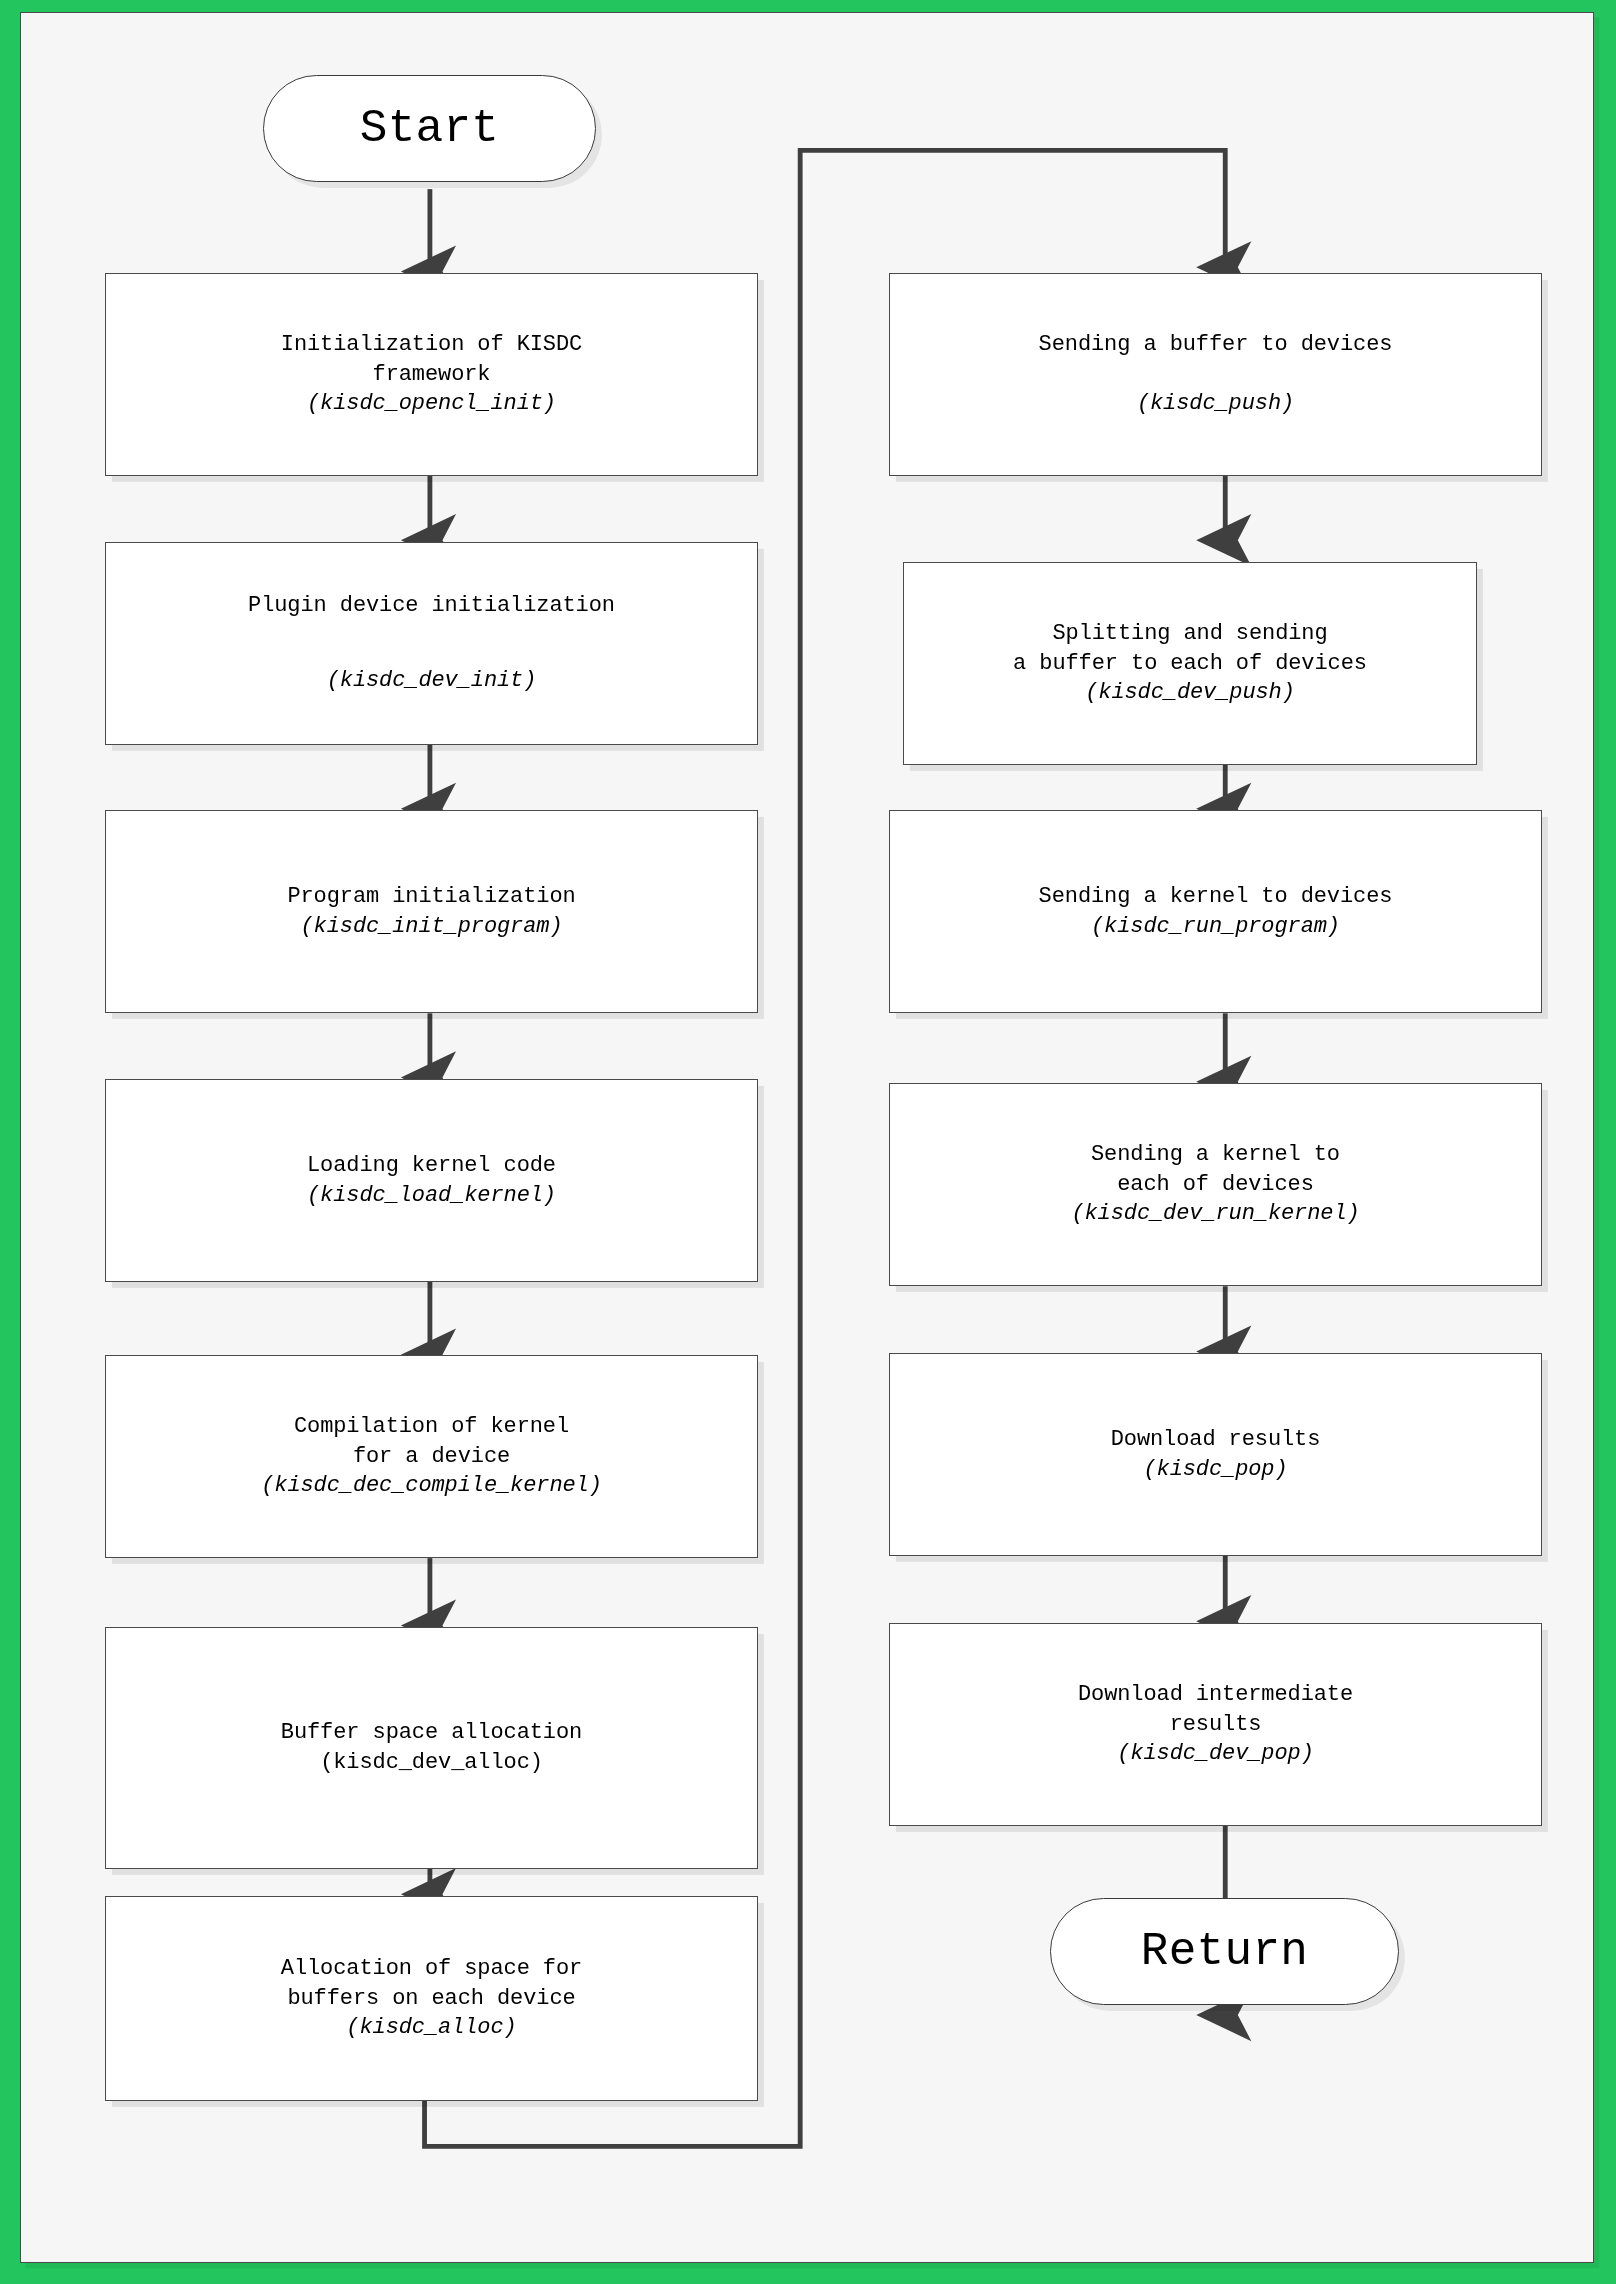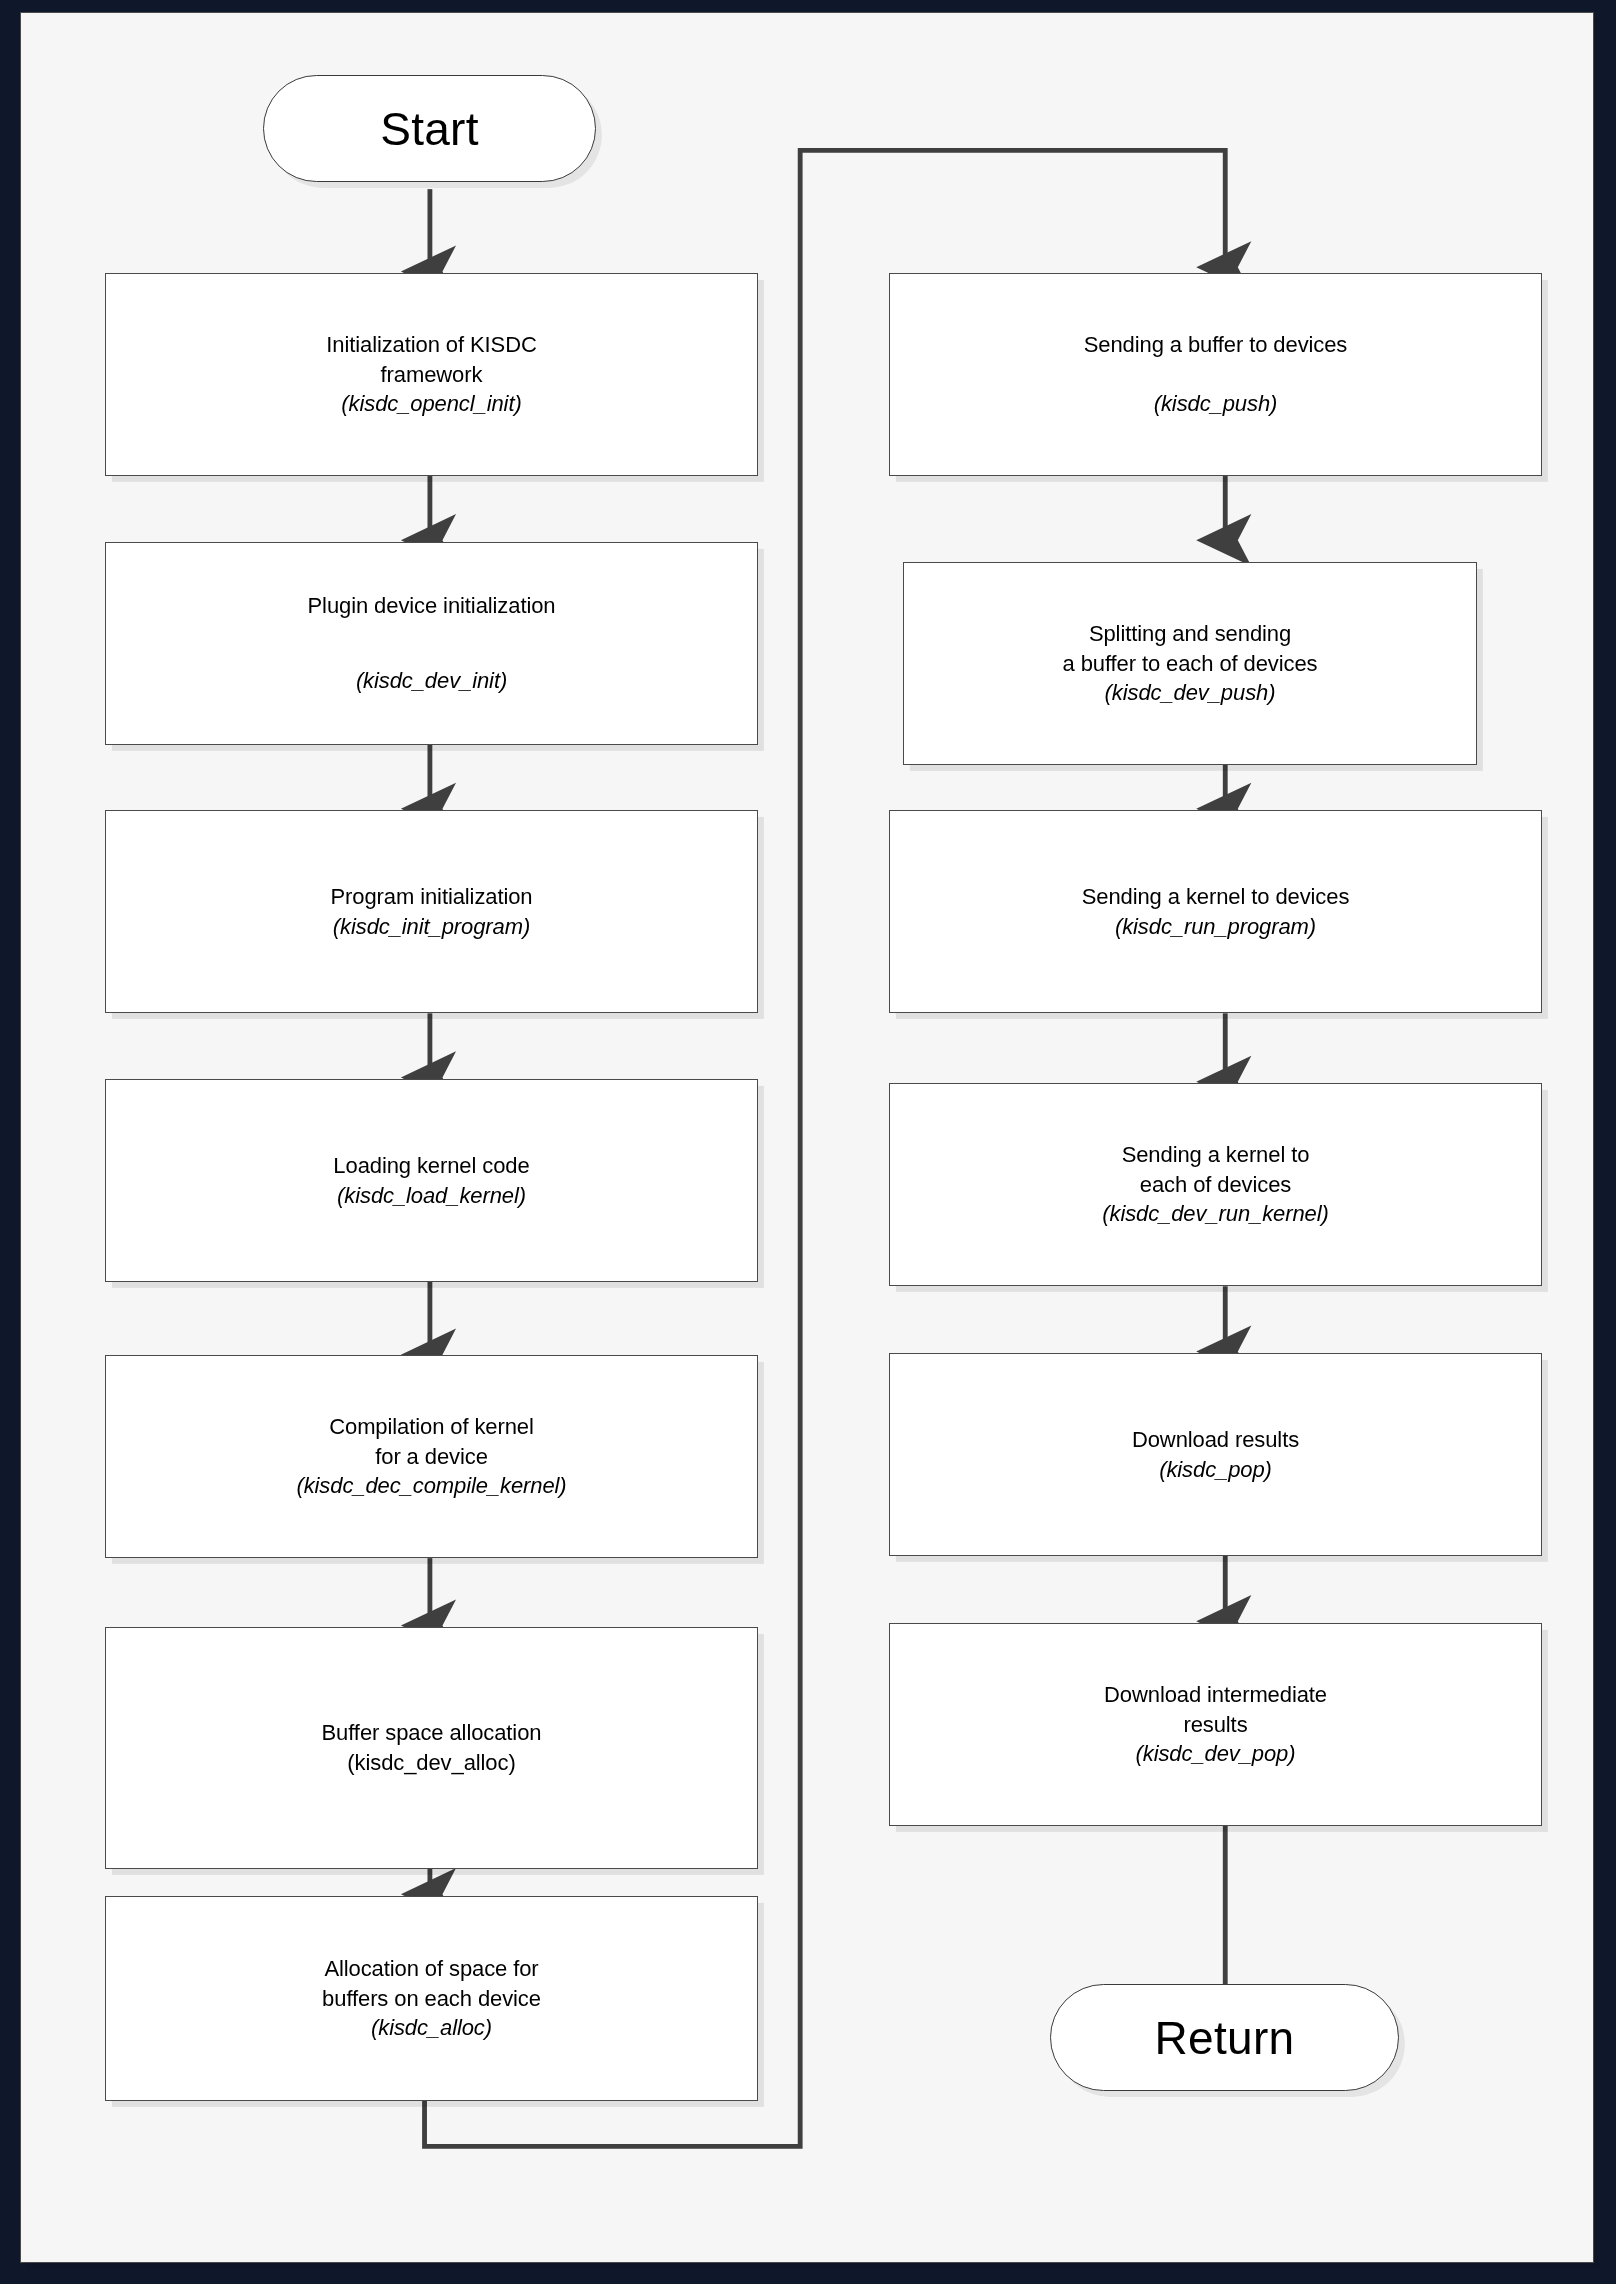--- a/index.html
+++ b/index.html
@@ -11,8 +11,8 @@
     position: relative;
     width: 1617px;
     height: 2284px;
-    background: #0f172a;
-    font-family: Liberation Sans, sans-serif;
+    background: #22c55e;
+    font-family: Liberation Mono, monospace;
     overflow: hidden;
   }
   

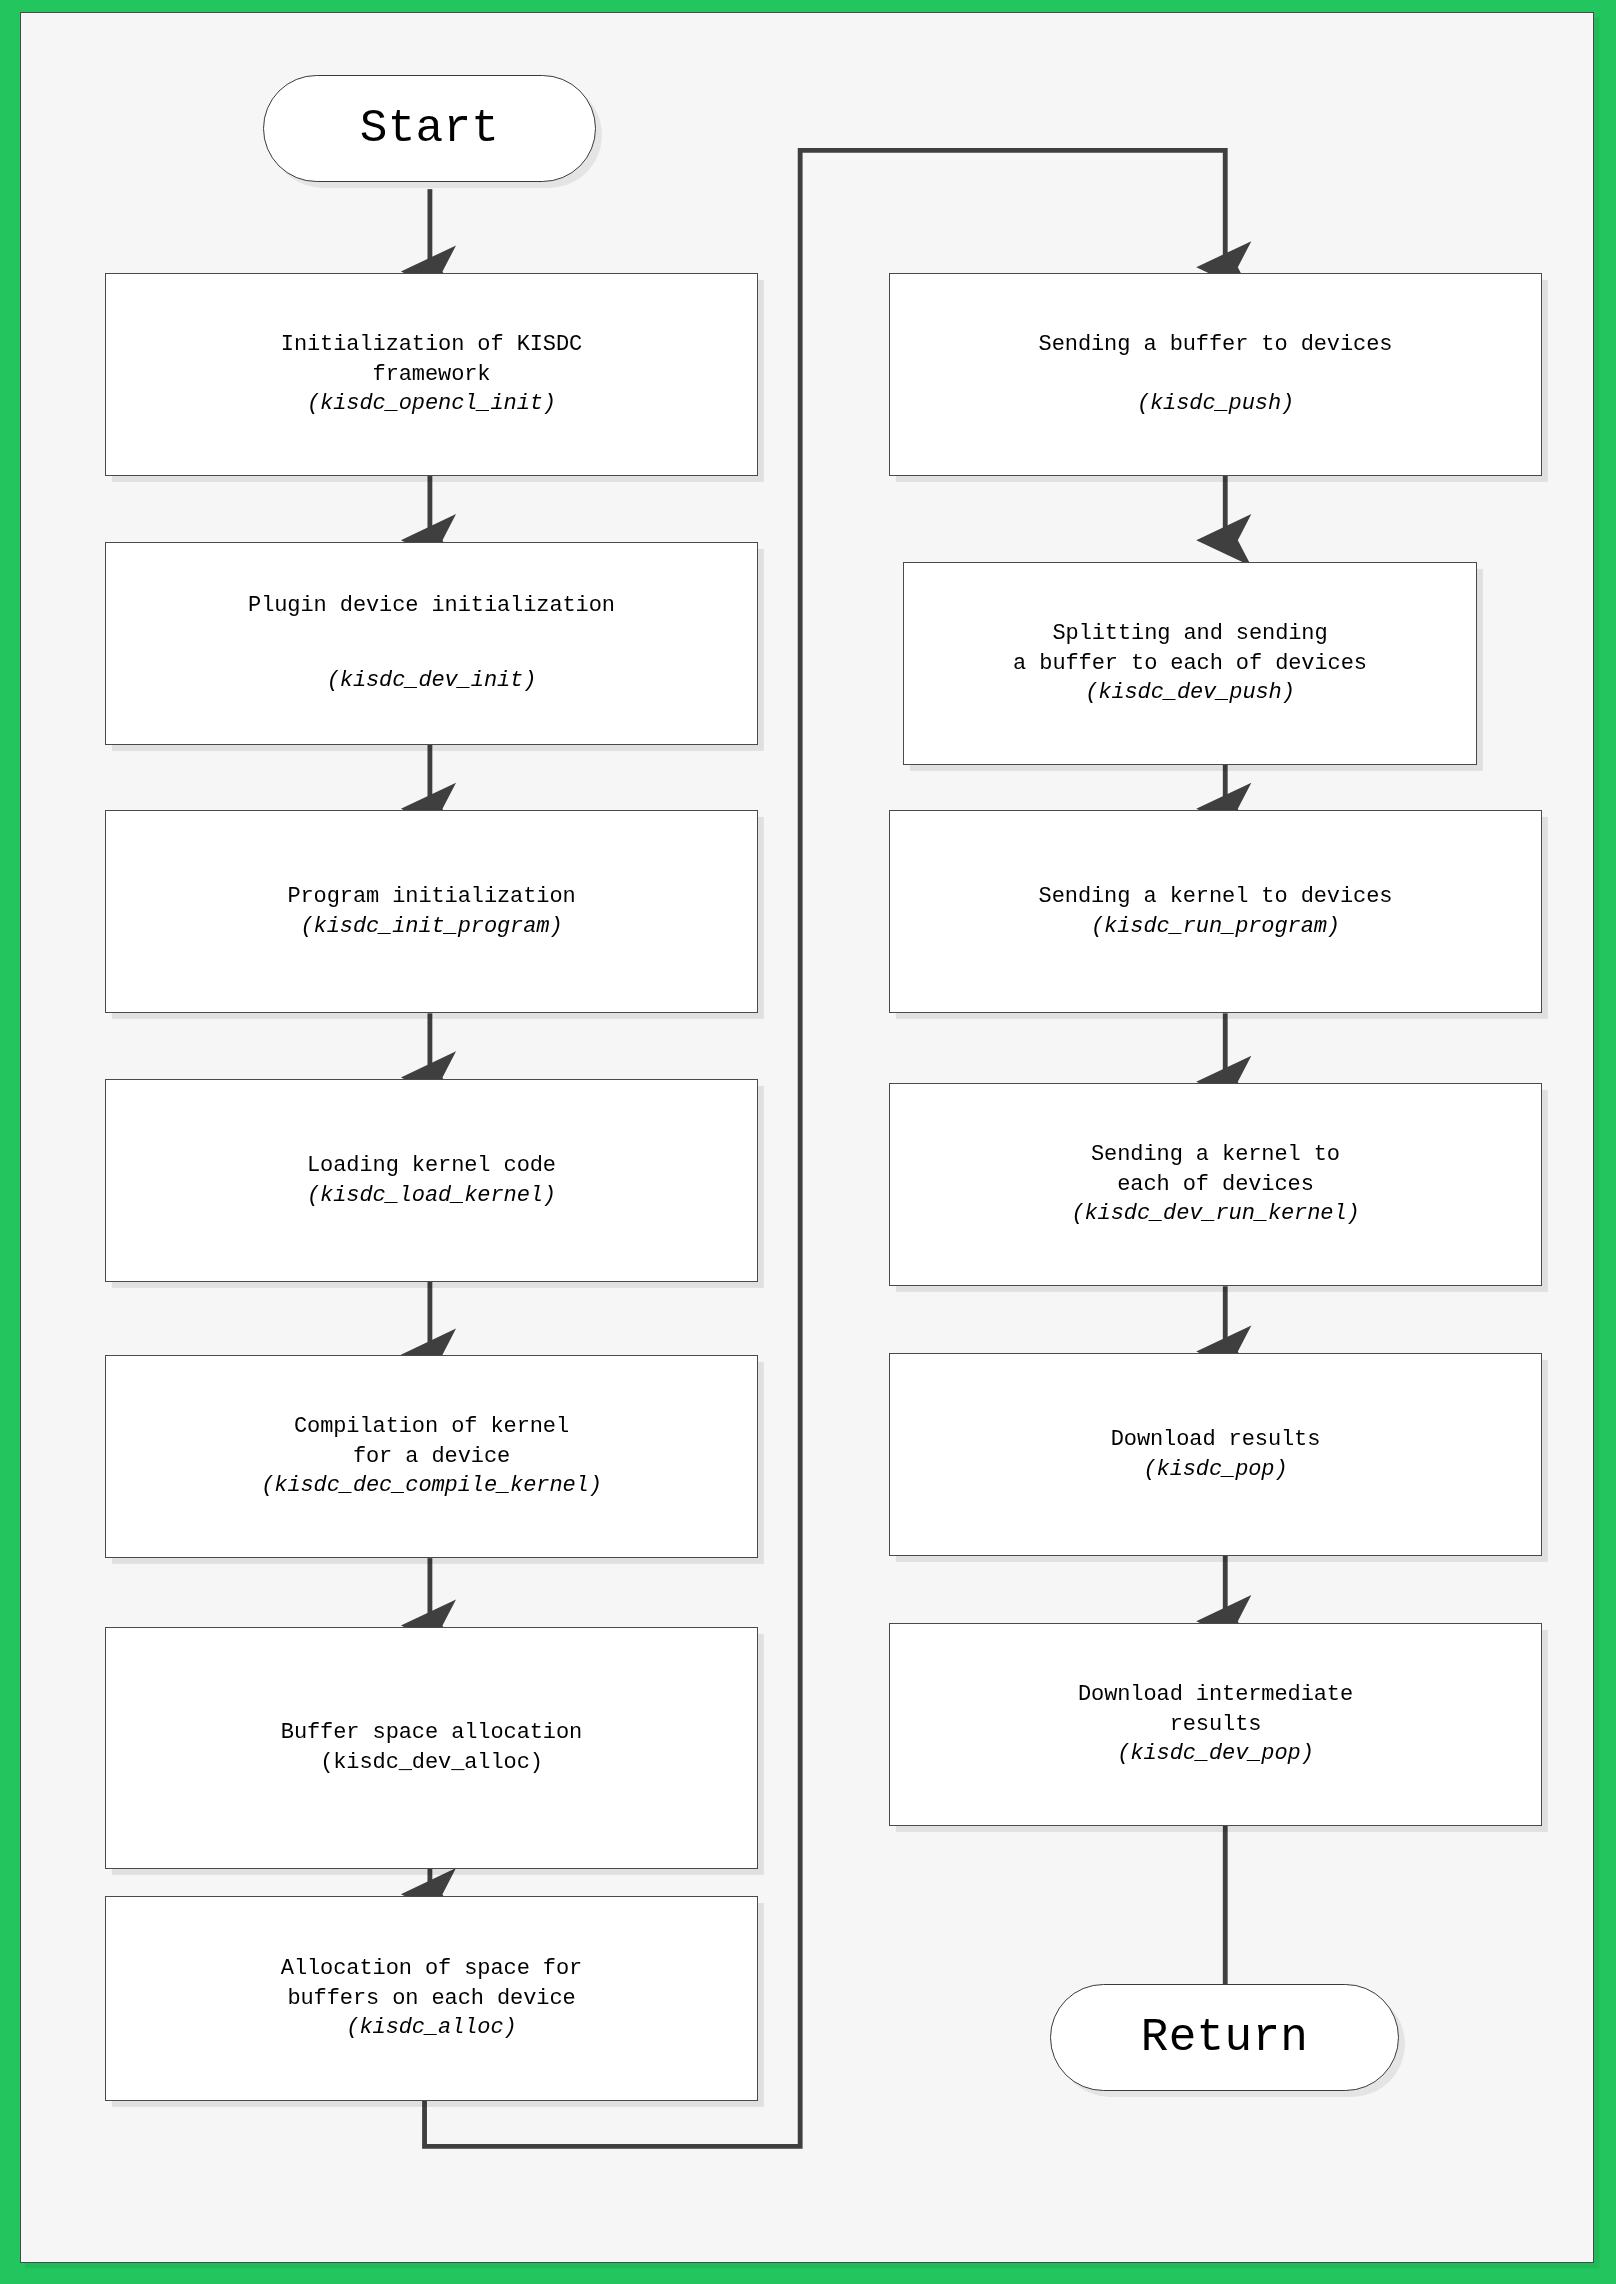--- a/index.html
+++ b/index.html
@@ -126,7 +126,7 @@
     <span class="tlabel">Start</span>
   </div>
 
-  <div class="terminal" style="left:1050px; top:1984px; width:349px; height:107px;text-align:center;">
+  <div class="terminal" style="left:1050px; top:1898px; width:349px; height:107px;text-align:center;">
     <span class="tlabel">Return</span>
   </div>
 

